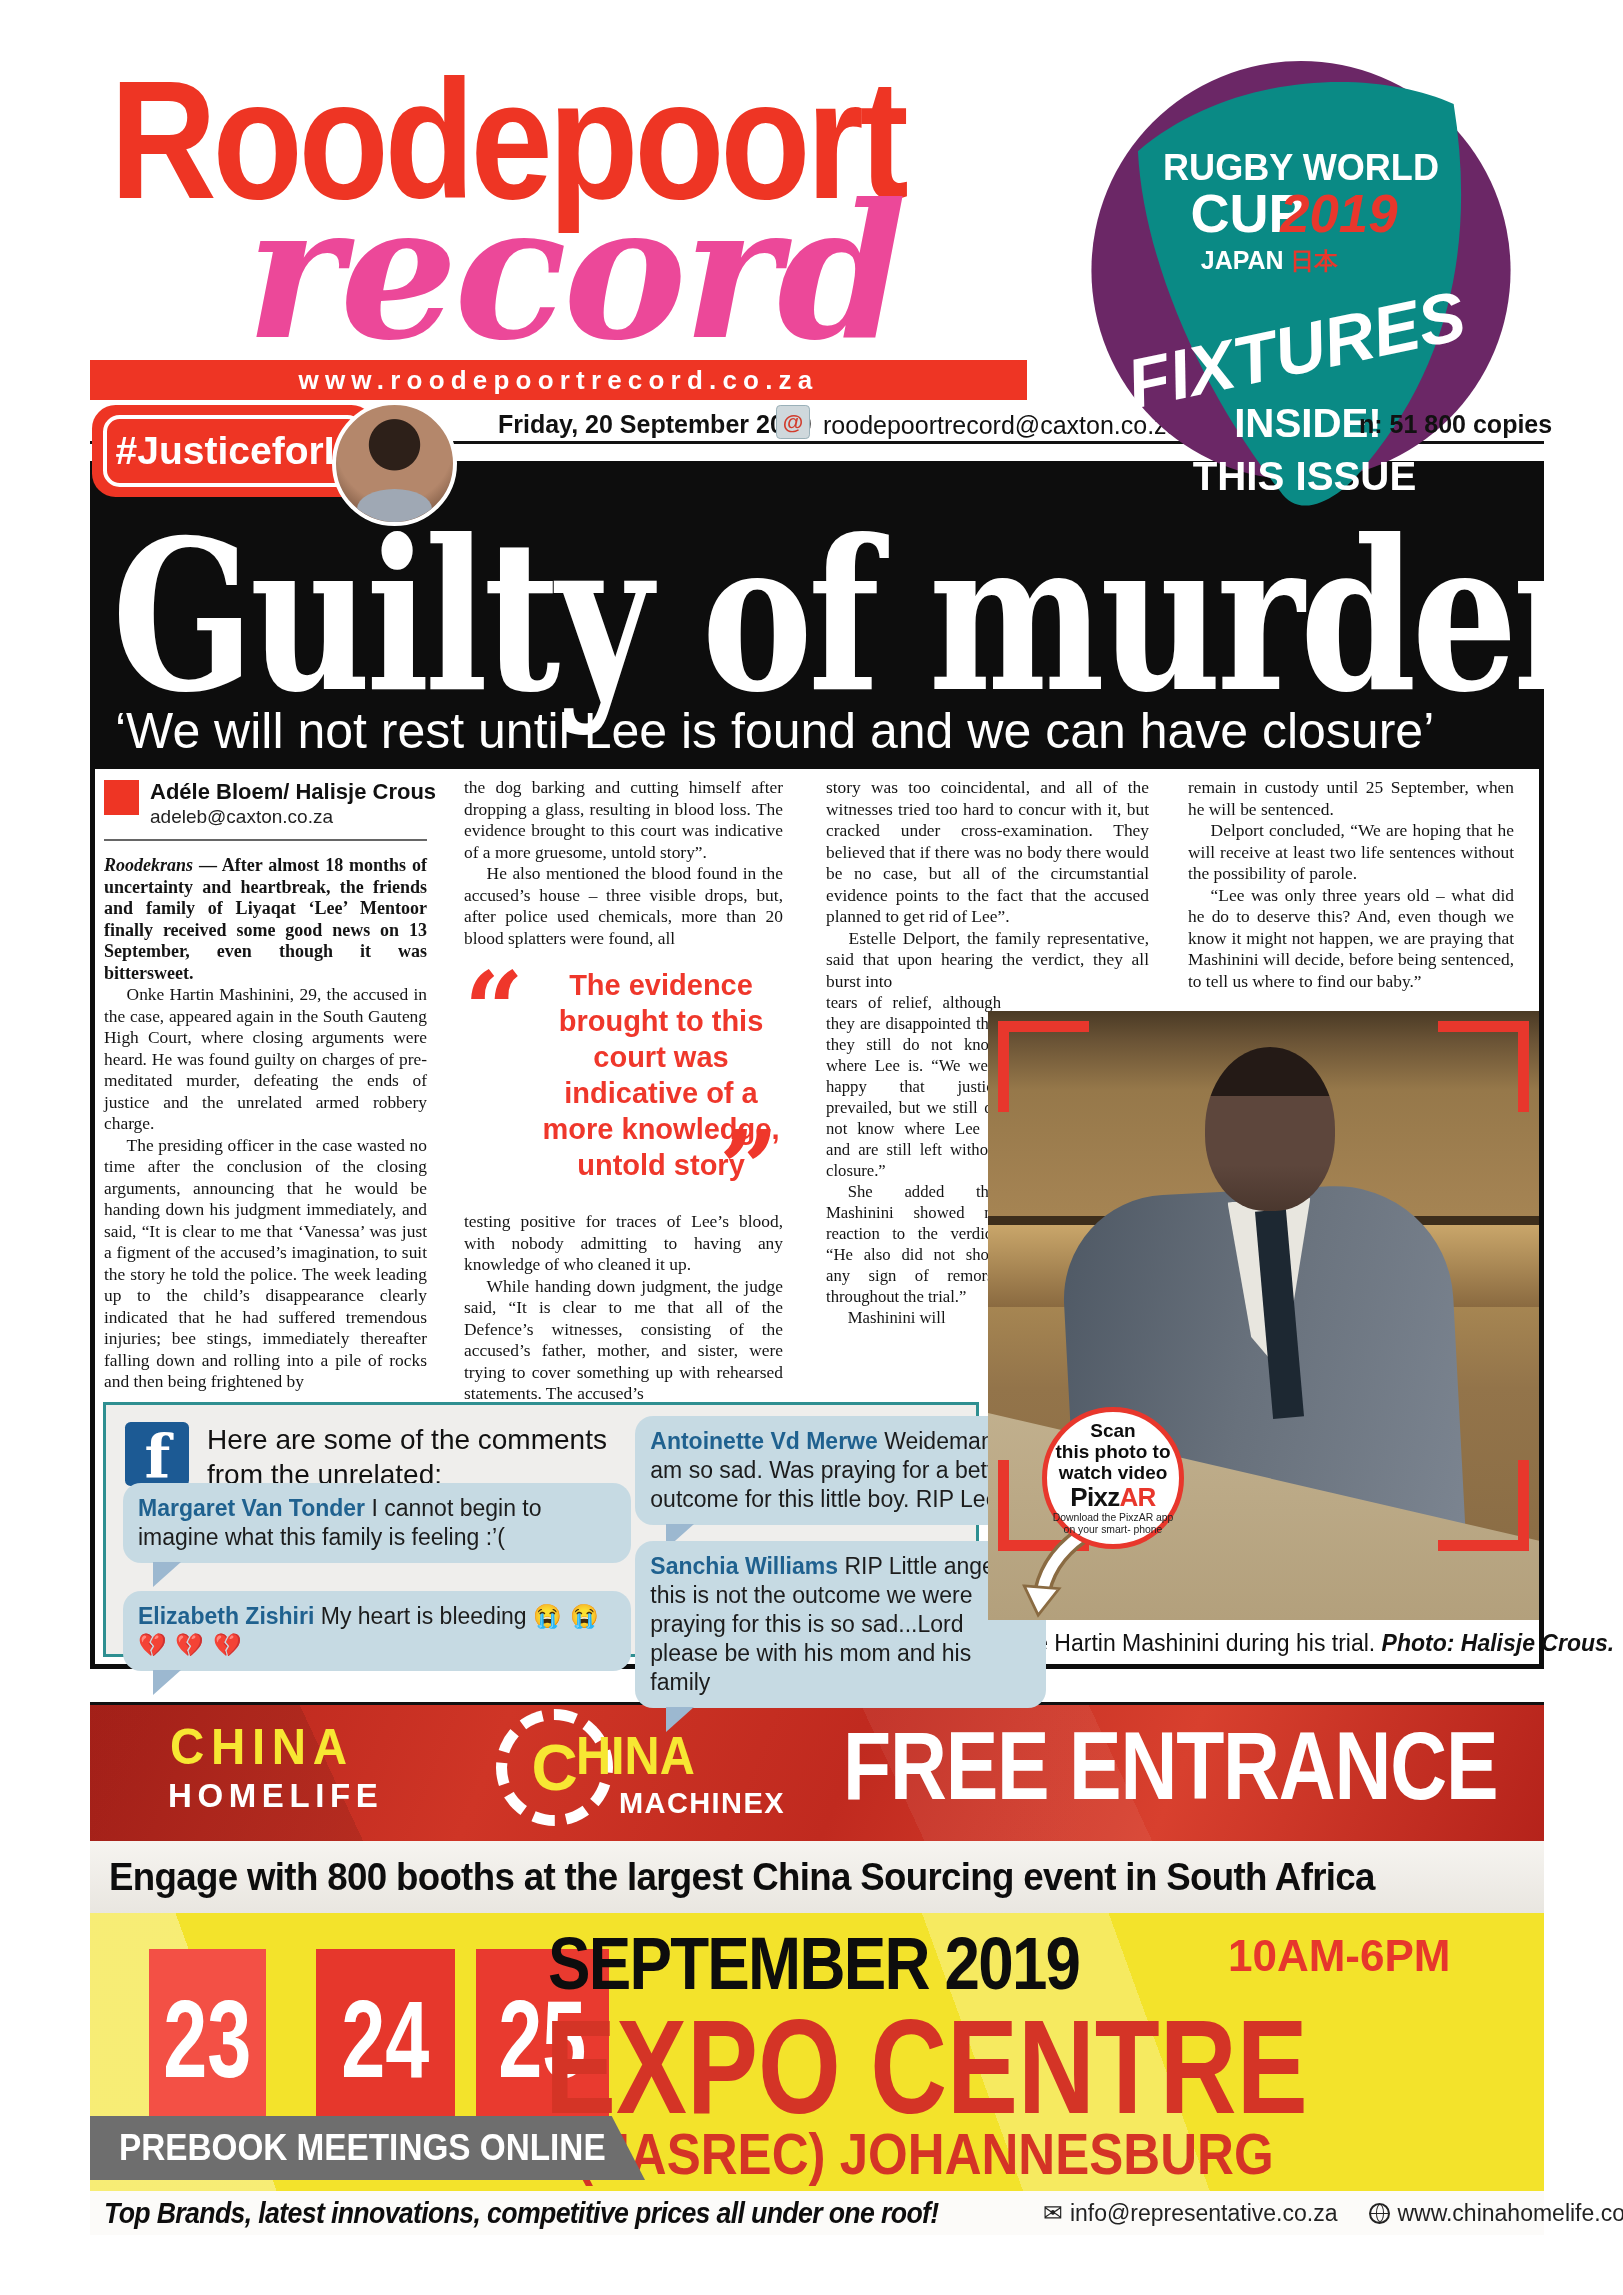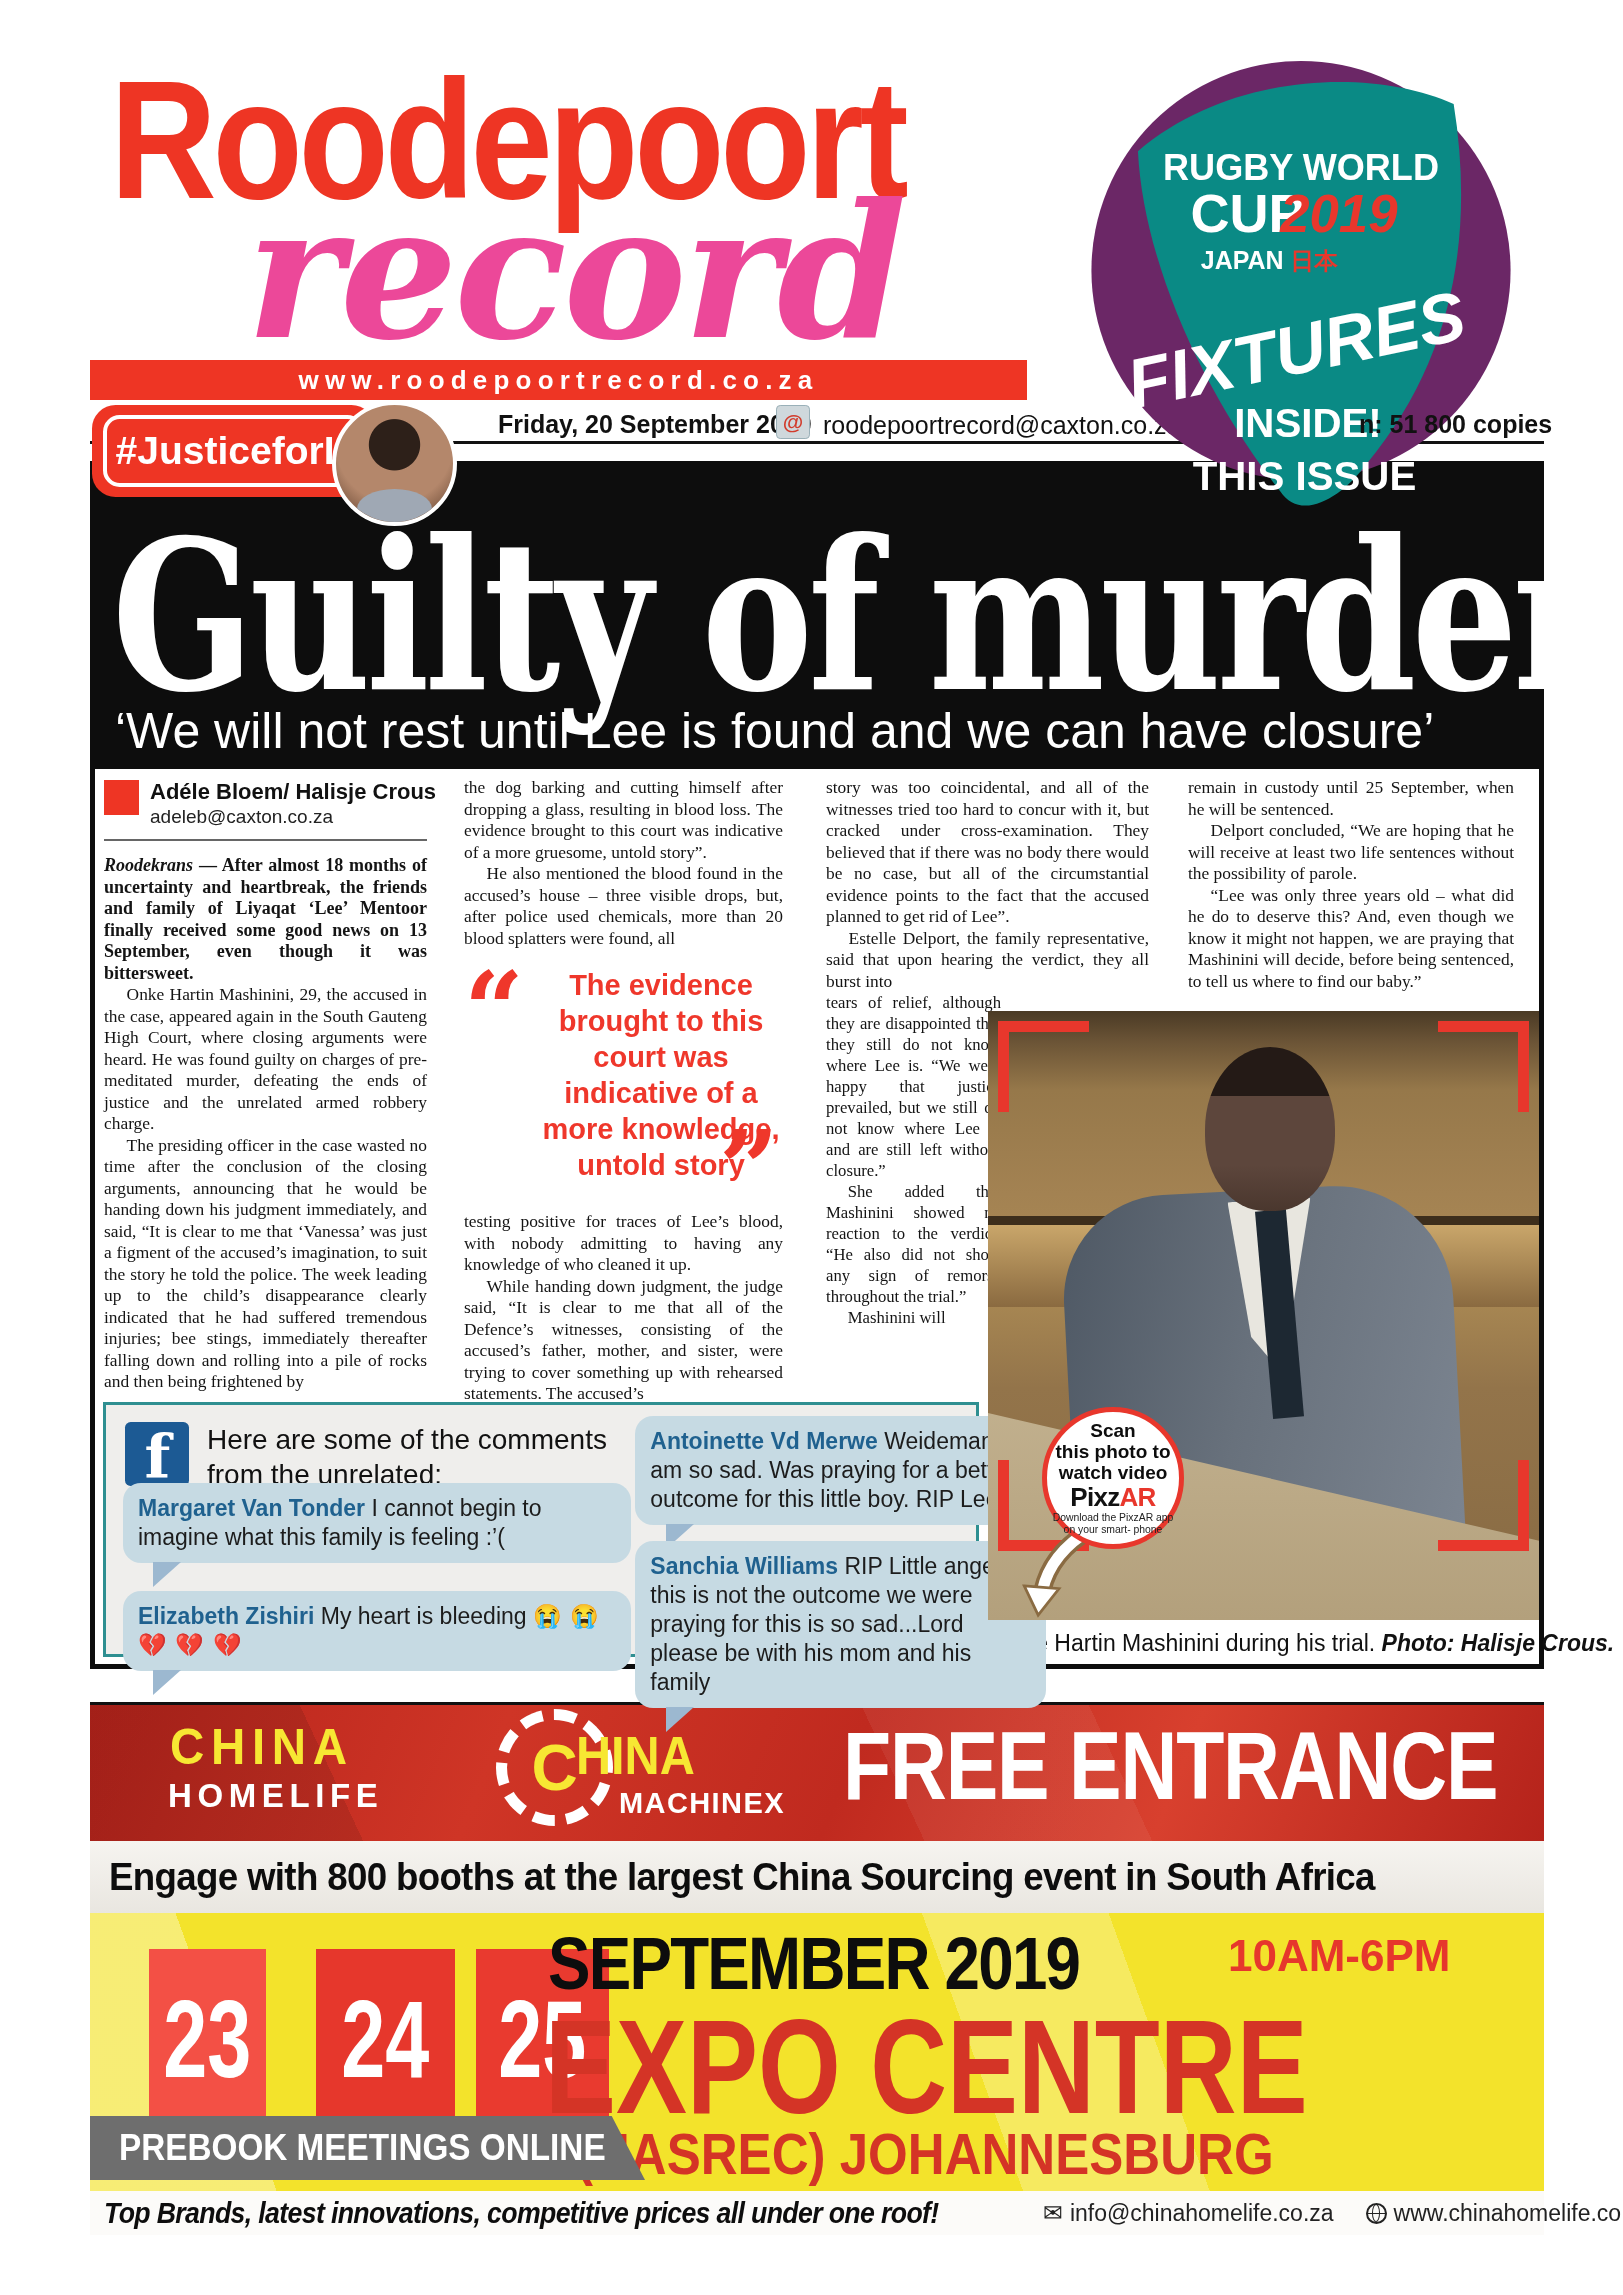--- a/index.html
+++ b/index.html
@@ -351,7 +351,7 @@
     <span class="tagline">Top Brands, latest innovations, competitive prices all under one roof!</span>
     <span class="f-item">
       <span class="env">✉</span>
-      <span>info@chinahomelife.co.za</span>
+      <span>info@representative.co.za</span>
     </span>
     <span class="f-item">
       <span class="globe-icon"></span>

